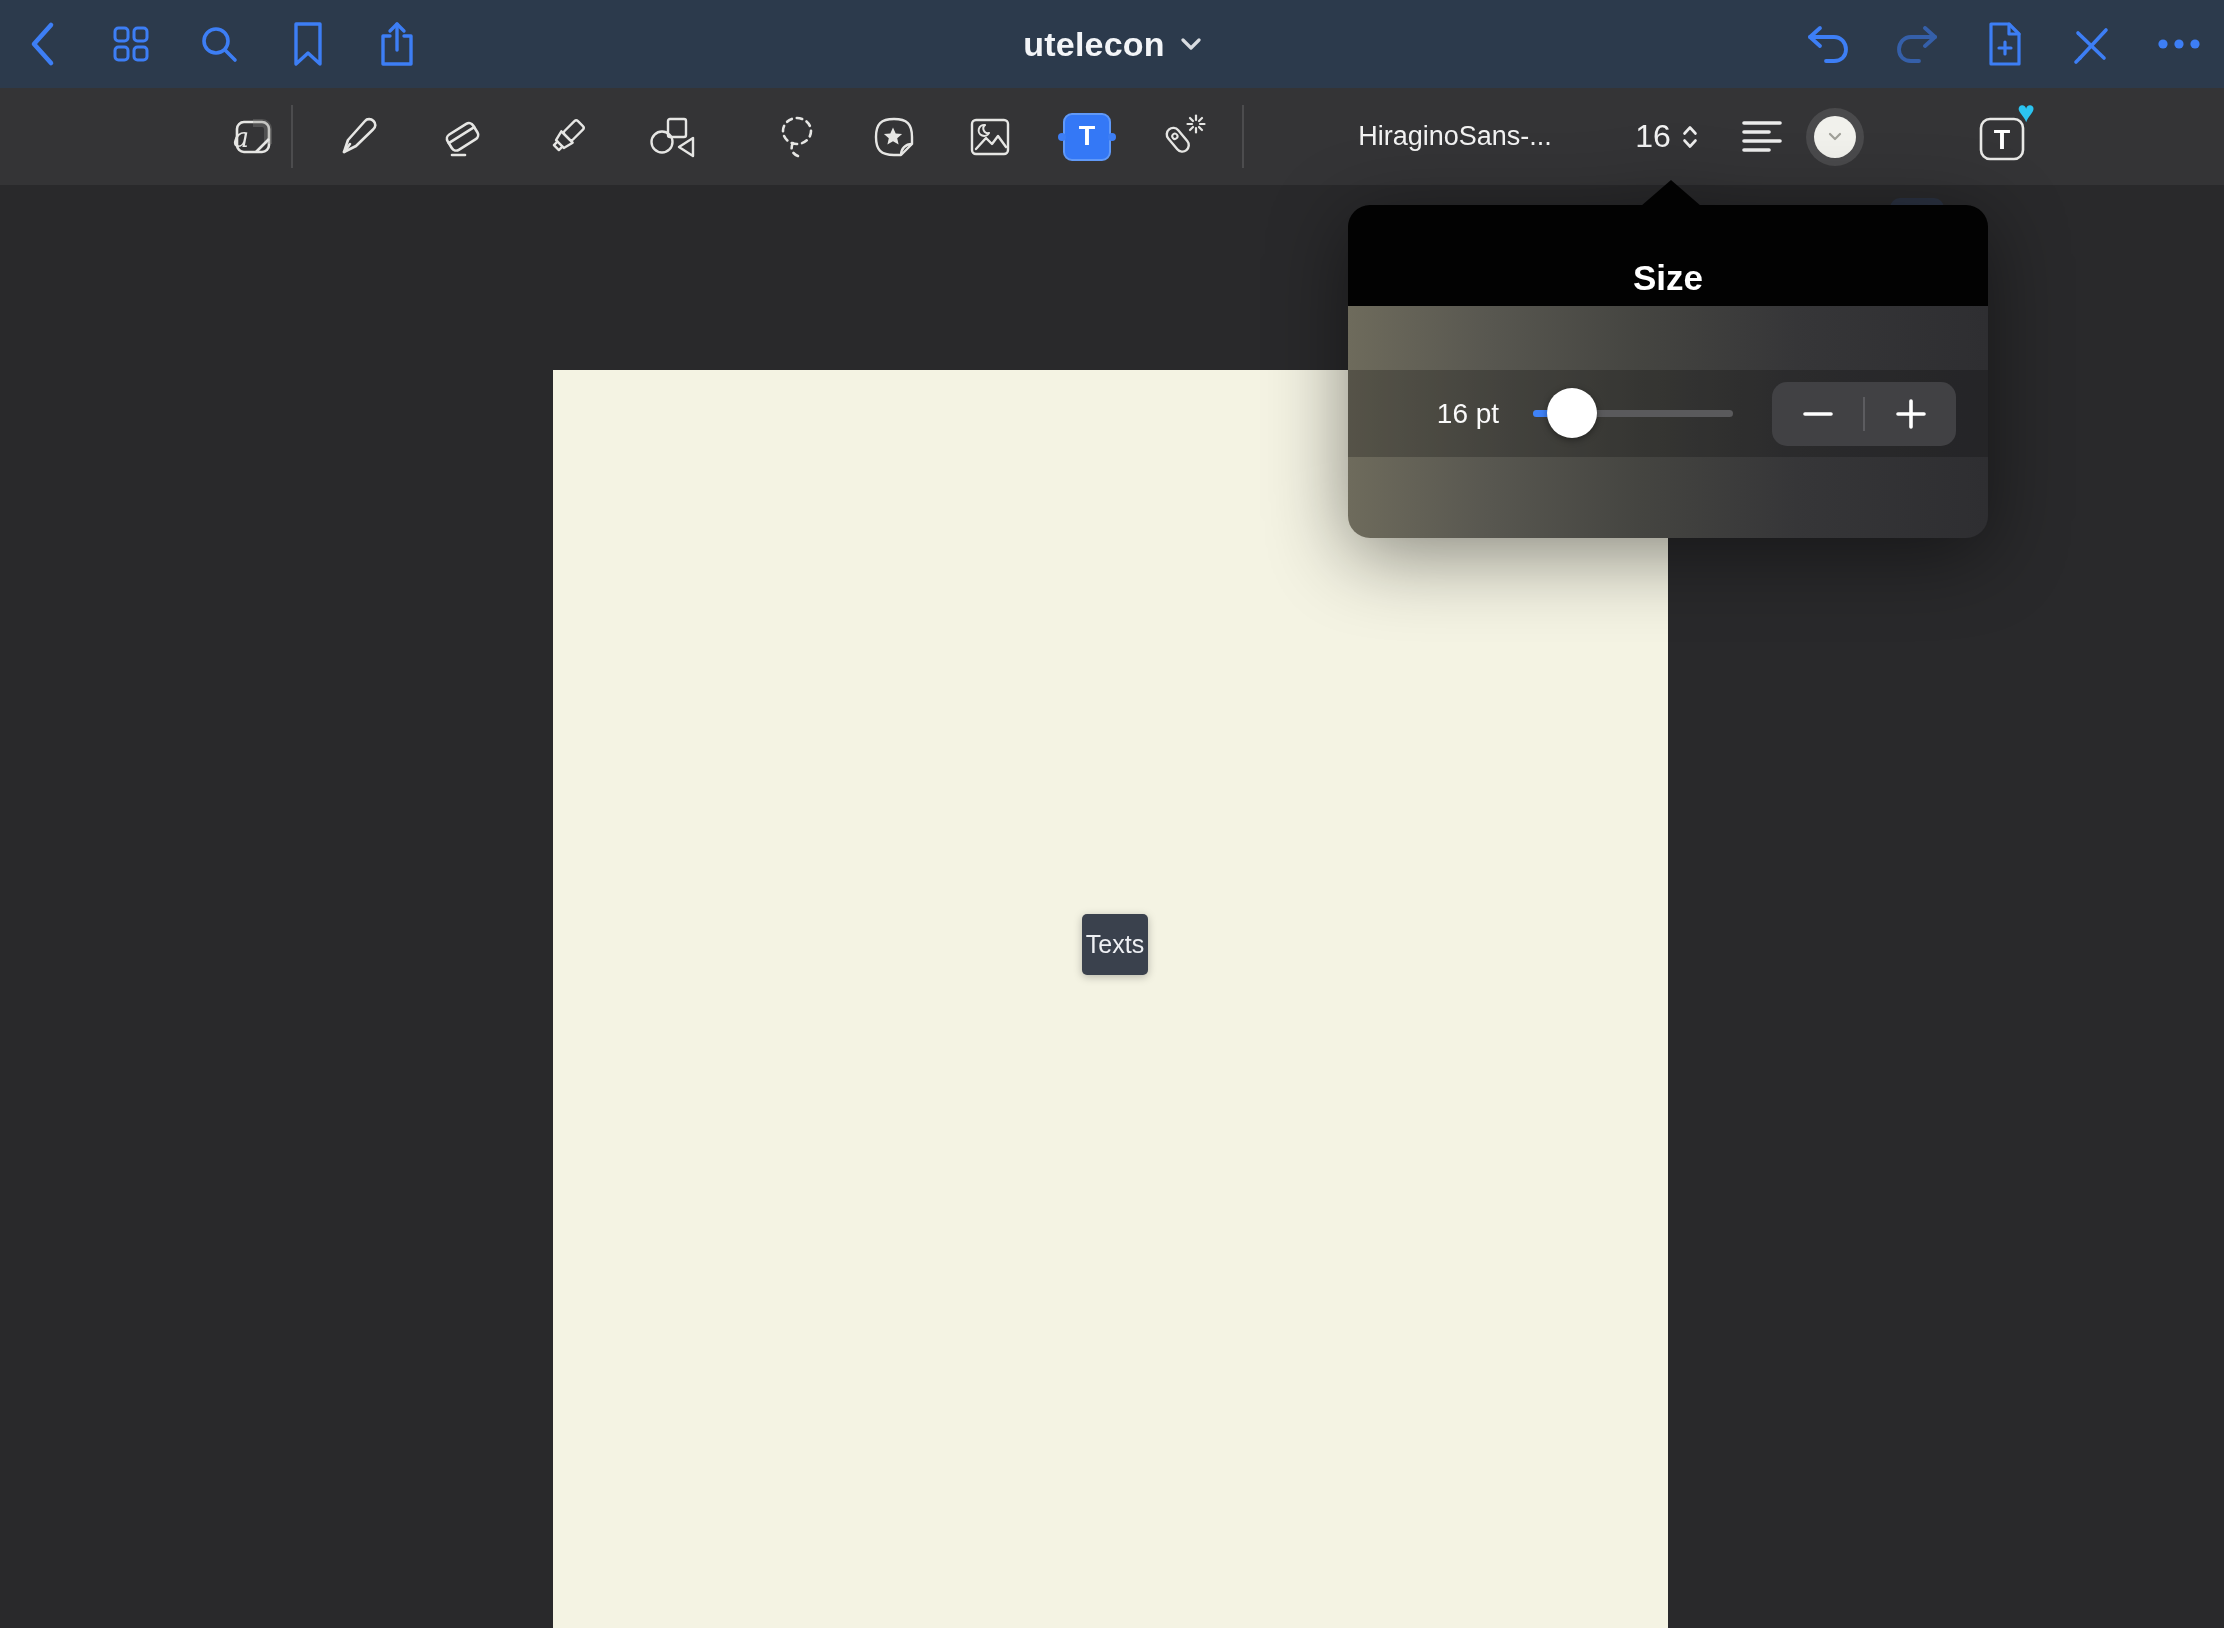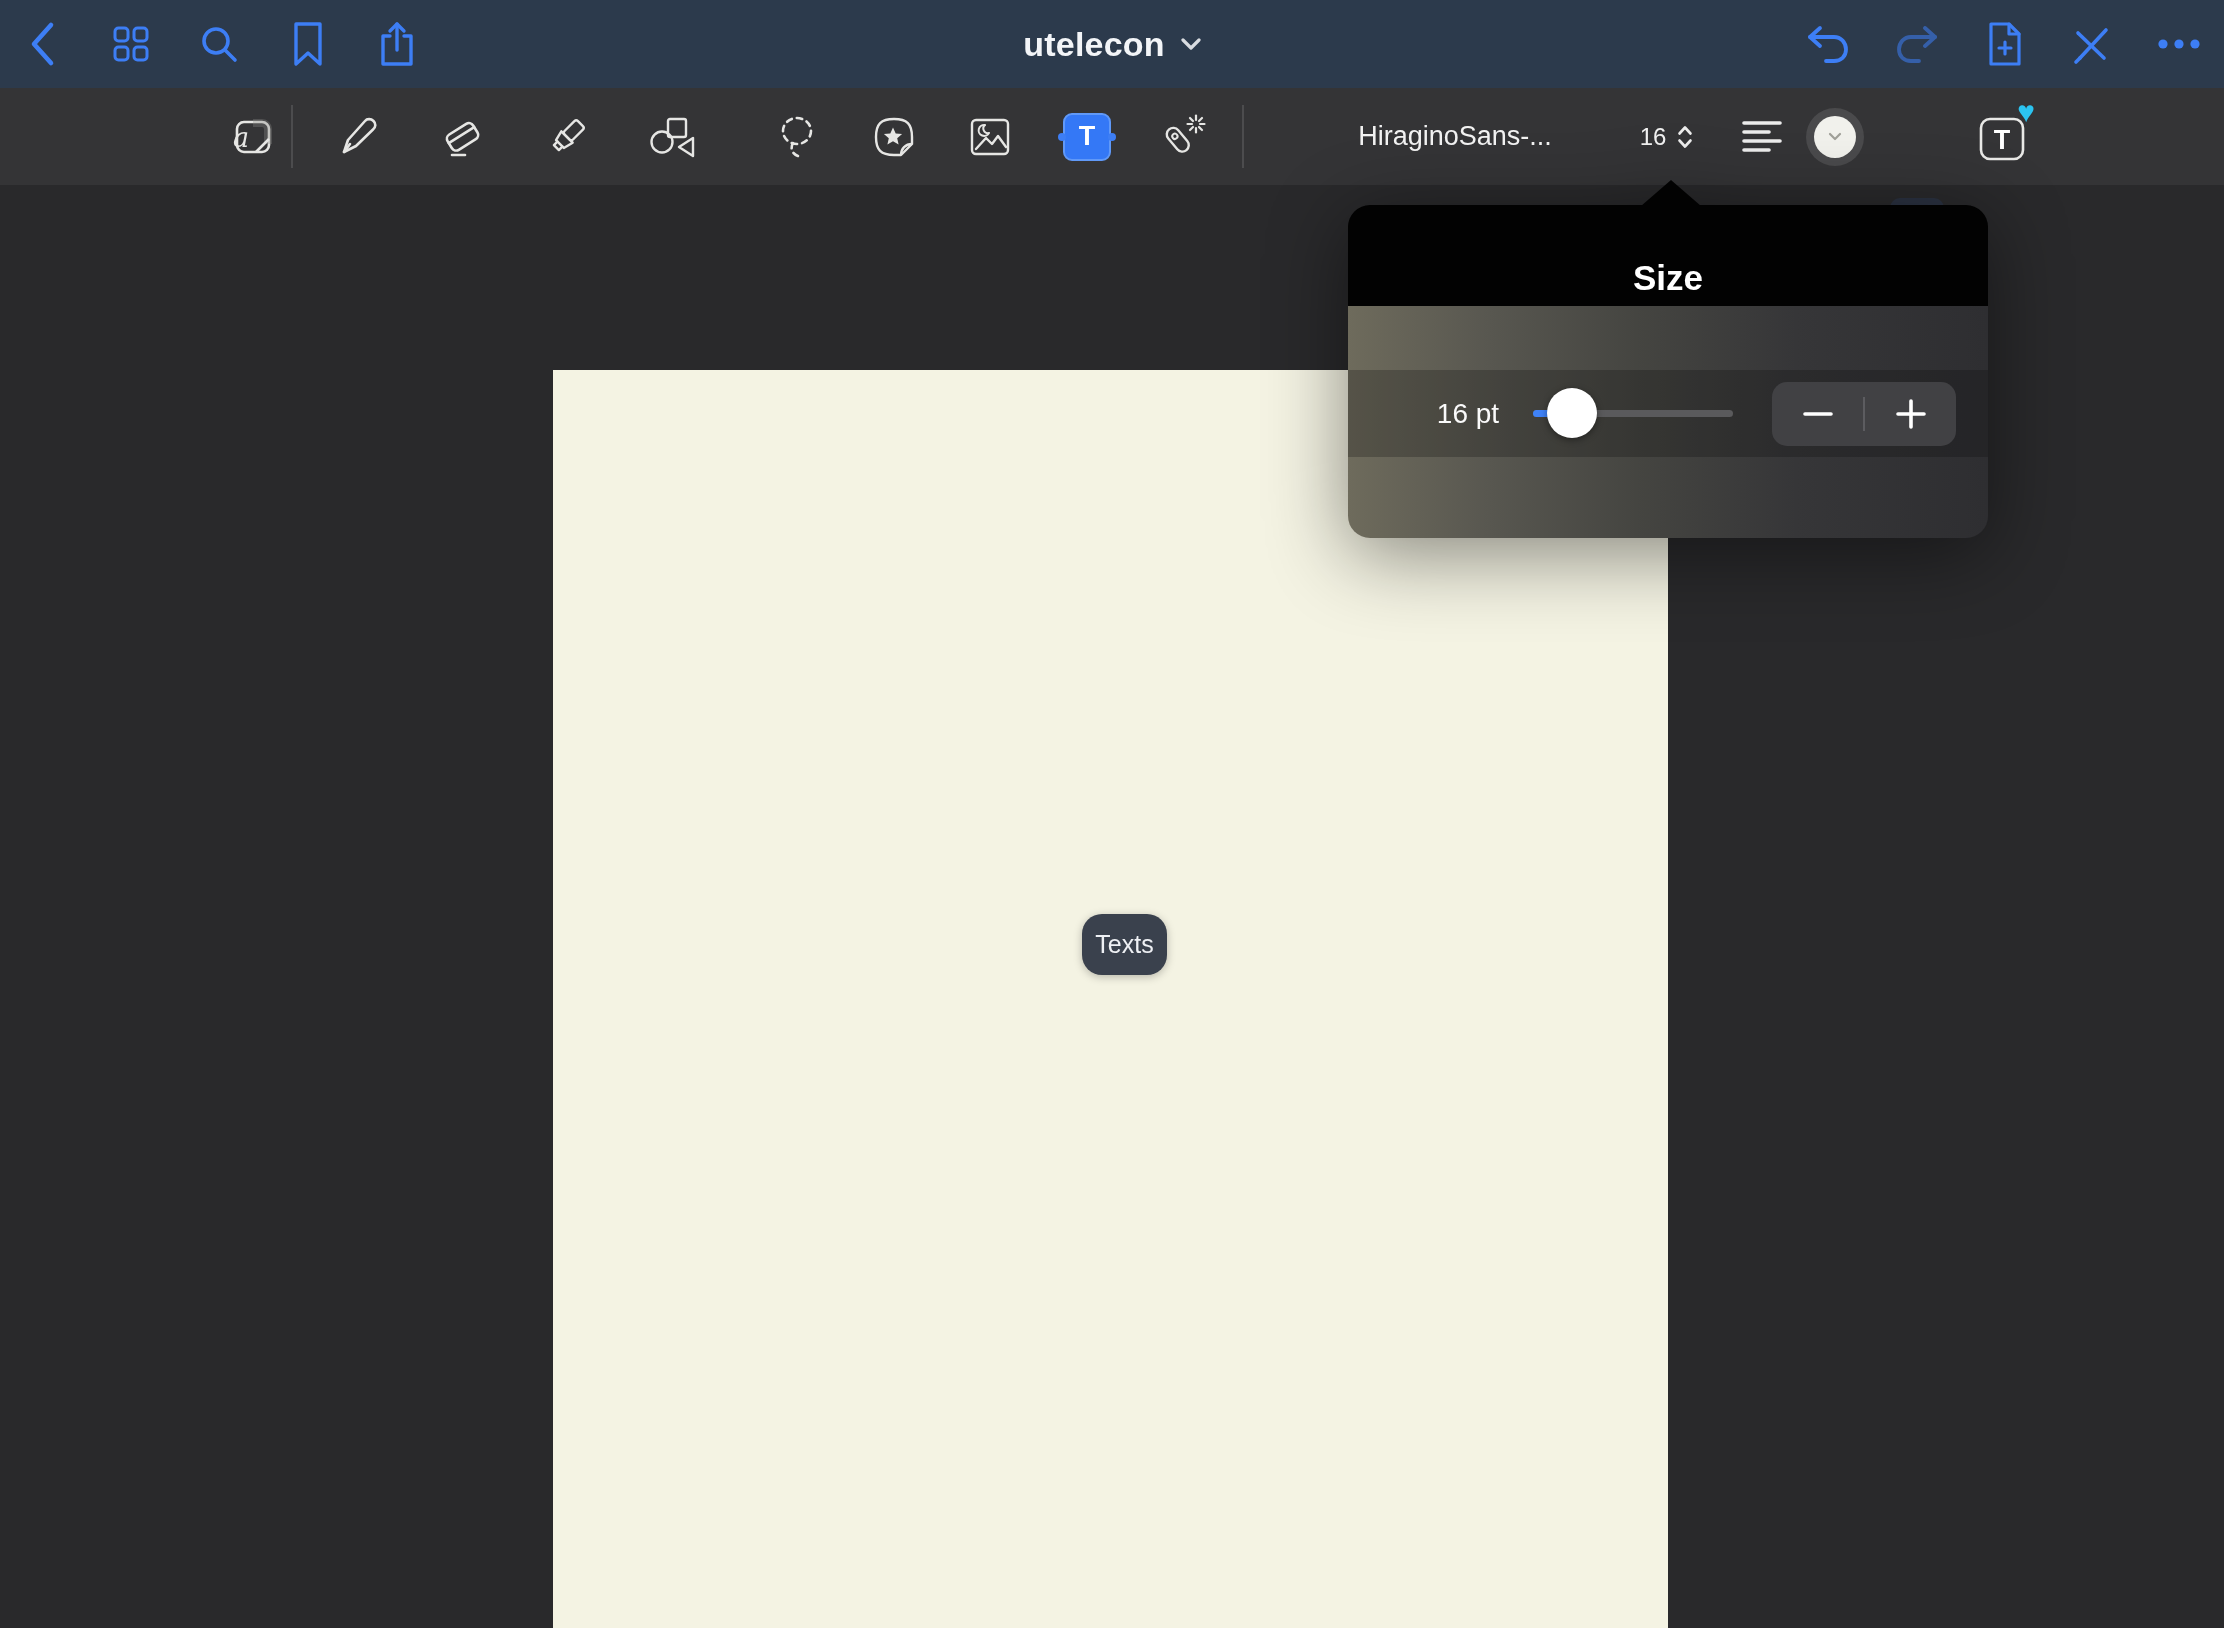--- a/index.html
+++ b/index.html
@@ -36,7 +36,7 @@
     color:#f2f2f2;display:flex;align-items:center;justify-content:center;
   }
   .font-pill{left:1326px;width:258px;font-size:27px;font-weight:500;}
-  .size-pill{left:1620px;width:94px;gap:10px;font-size:24px;font-weight:500;}
+  .size-pill{left:1620px;width:94px;gap:10px;font-size:32px;font-weight:500;}
   .text-active{
     position:relative;width:44px;height:44px;background:#3478f6;border:2px solid #6099f8;
     border-radius:9px;display:flex;align-items:center;justify-content:center;

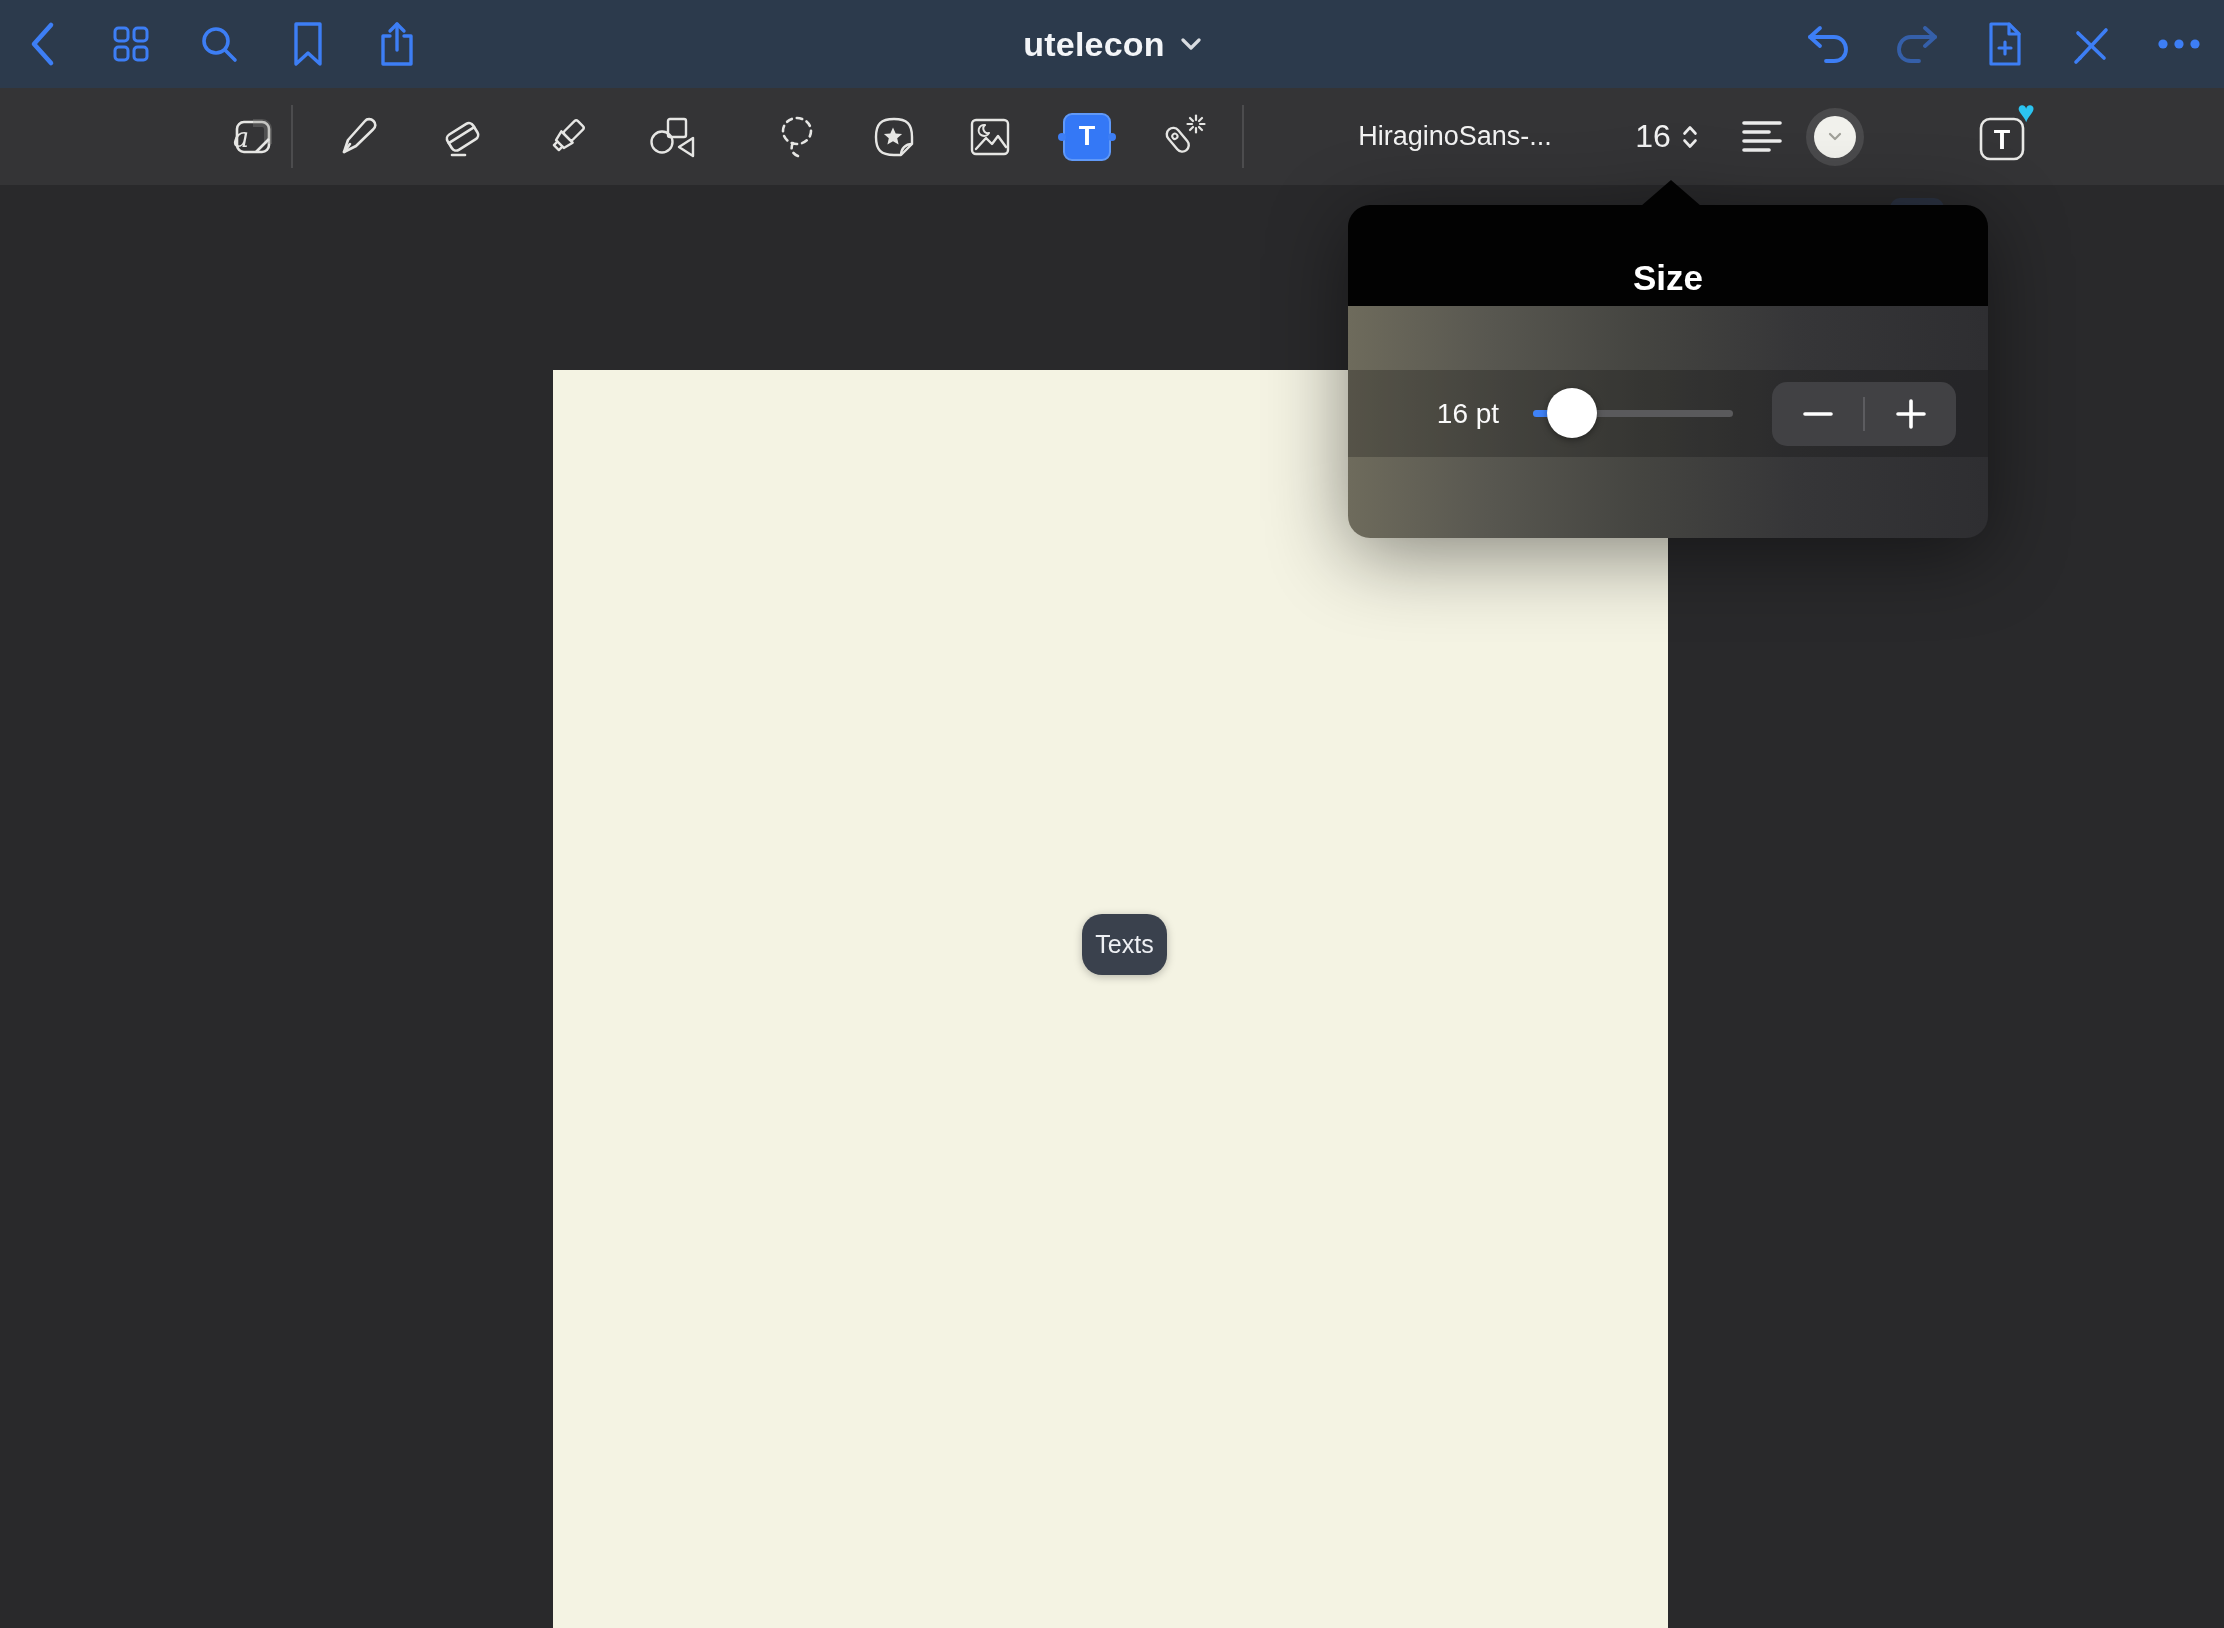--- a/index.html
+++ b/index.html
@@ -53,7 +53,7 @@
   .canvas-area{position:absolute;left:0;top:185px;width:2224px;height:1443px;background:#29292b;}
   .paper{position:absolute;left:553px;top:185px;width:1115px;height:1443px;background:#f4f3e3;}
   .texts-tooltip{
-    position:absolute;left:1082px;top:729px;width:85px;height:61px;border-radius:20px;
+    position:absolute;left:1082px;top:729px;width:66px;height:61px;border-radius:5px;
     background:#3a414d;color:#eef0f4;font-size:25px;display:flex;align-items:center;justify-content:center;
     box-shadow:0 2px 8px rgba(0,0,0,.25);z-index:5;
   }

